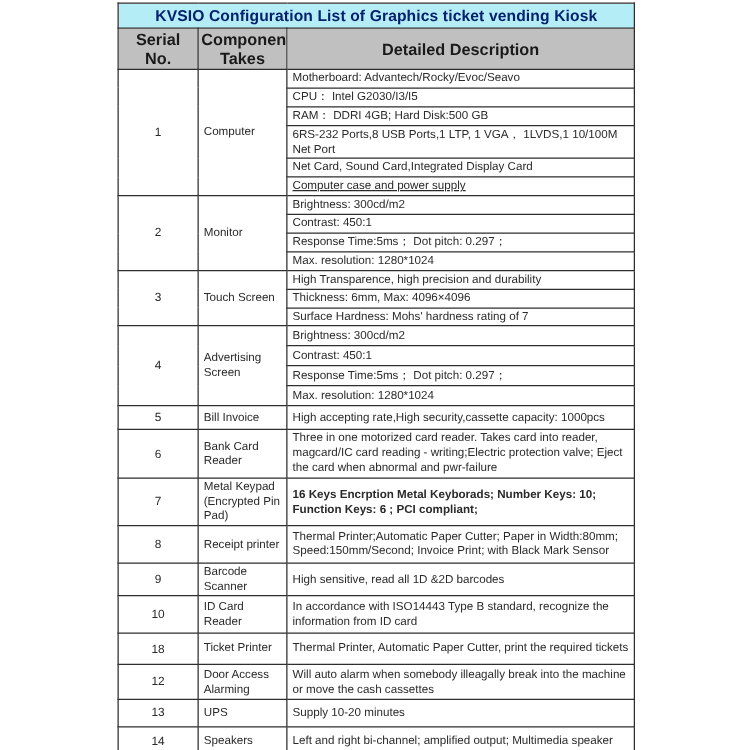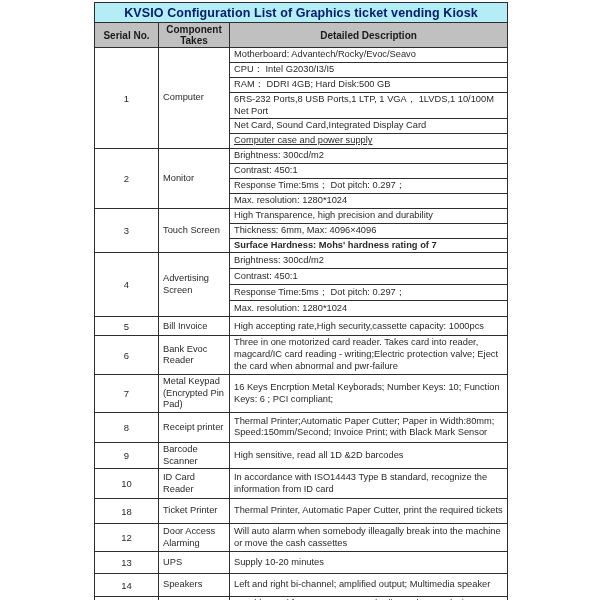--- a/index.html
+++ b/index.html
@@ -40,7 +40,7 @@
   th.col-header {
     background: #c0c0c0;
     color: #1a1a1a;
-    font-size: 10px;
+    font-size: 13px;
     font-weight: bold;
     text-align: center;
     height: 15px;

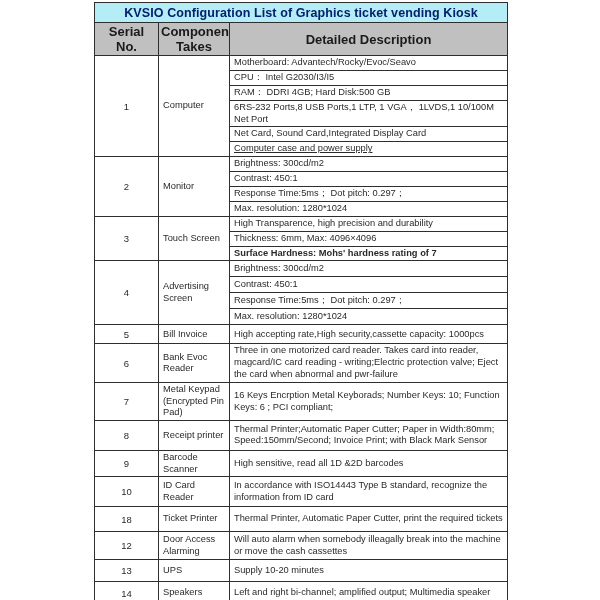--- a/index.html
+++ b/index.html
@@ -131,7 +131,7 @@
           <td class="desc" style="height: 13.5px;">Thickness: 6mm, Max: 4096×4096</td>
         </tr>
         <tr>
-          <td class="desc" style="height: 13.5px; font-weight: bold;">Surface Hardness: Mohs' hardness rating of 7</td>
+          <td class="desc" style="height: 13.5px;">Surface Hardness: Mohs' hardness rating of 7</td>
         </tr>
         <tr>
           <td class="serial" rowspan="4">4</td>

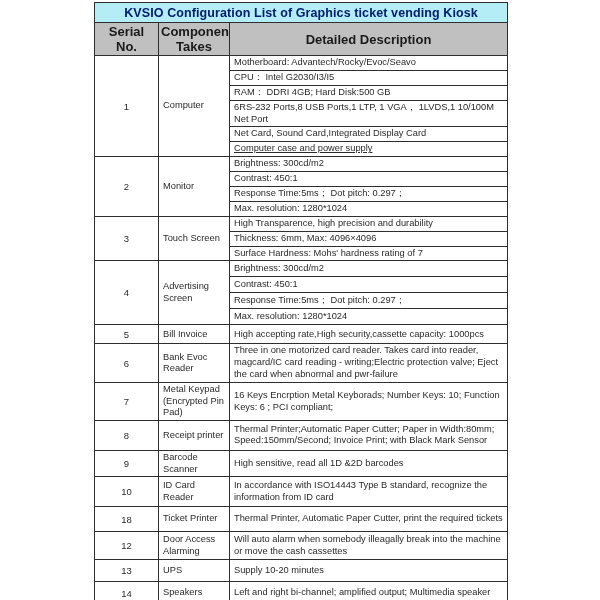--- a/index.html
+++ b/index.html
@@ -154,7 +154,7 @@
         </tr>
         <tr>
           <td class="serial" rowspan="1">6</td>
-          <td class="comp" rowspan="1">Bank Evoc Reader</td>
+          <td class="comp" rowspan="1">Bank Card Reader</td>
           <td class="desc" style="height: 38px;">Three in one motorized card reader.  Takes card into reader, magcard/IC card reading - writing;Electric protection valve; Eject the card when abnormal and pwr-failure</td>
         </tr>
         <tr>

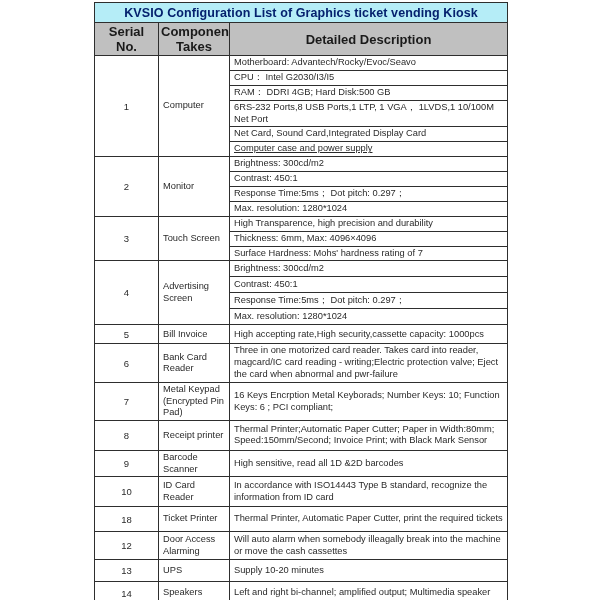--- a/index.html
+++ b/index.html
@@ -160,7 +160,7 @@
         <tr>
           <td class="serial" rowspan="1">7</td>
           <td class="comp" rowspan="1">Metal Keypad (Encrypted Pin Pad)</td>
-          <td class="desc" style="height: 28px;">16 Keys Encrption Metal Keyborads; Number Keys: 10; Function Keys: 6 ; PCI compliant;</td>
+          <td class="desc" style="height: 28px; font-weight: bold;">16 Keys Encrption Metal Keyborads; Number Keys: 10; Function Keys: 6 ; PCI compliant;</td>
         </tr>
         <tr>
           <td class="serial" rowspan="1">8</td>

